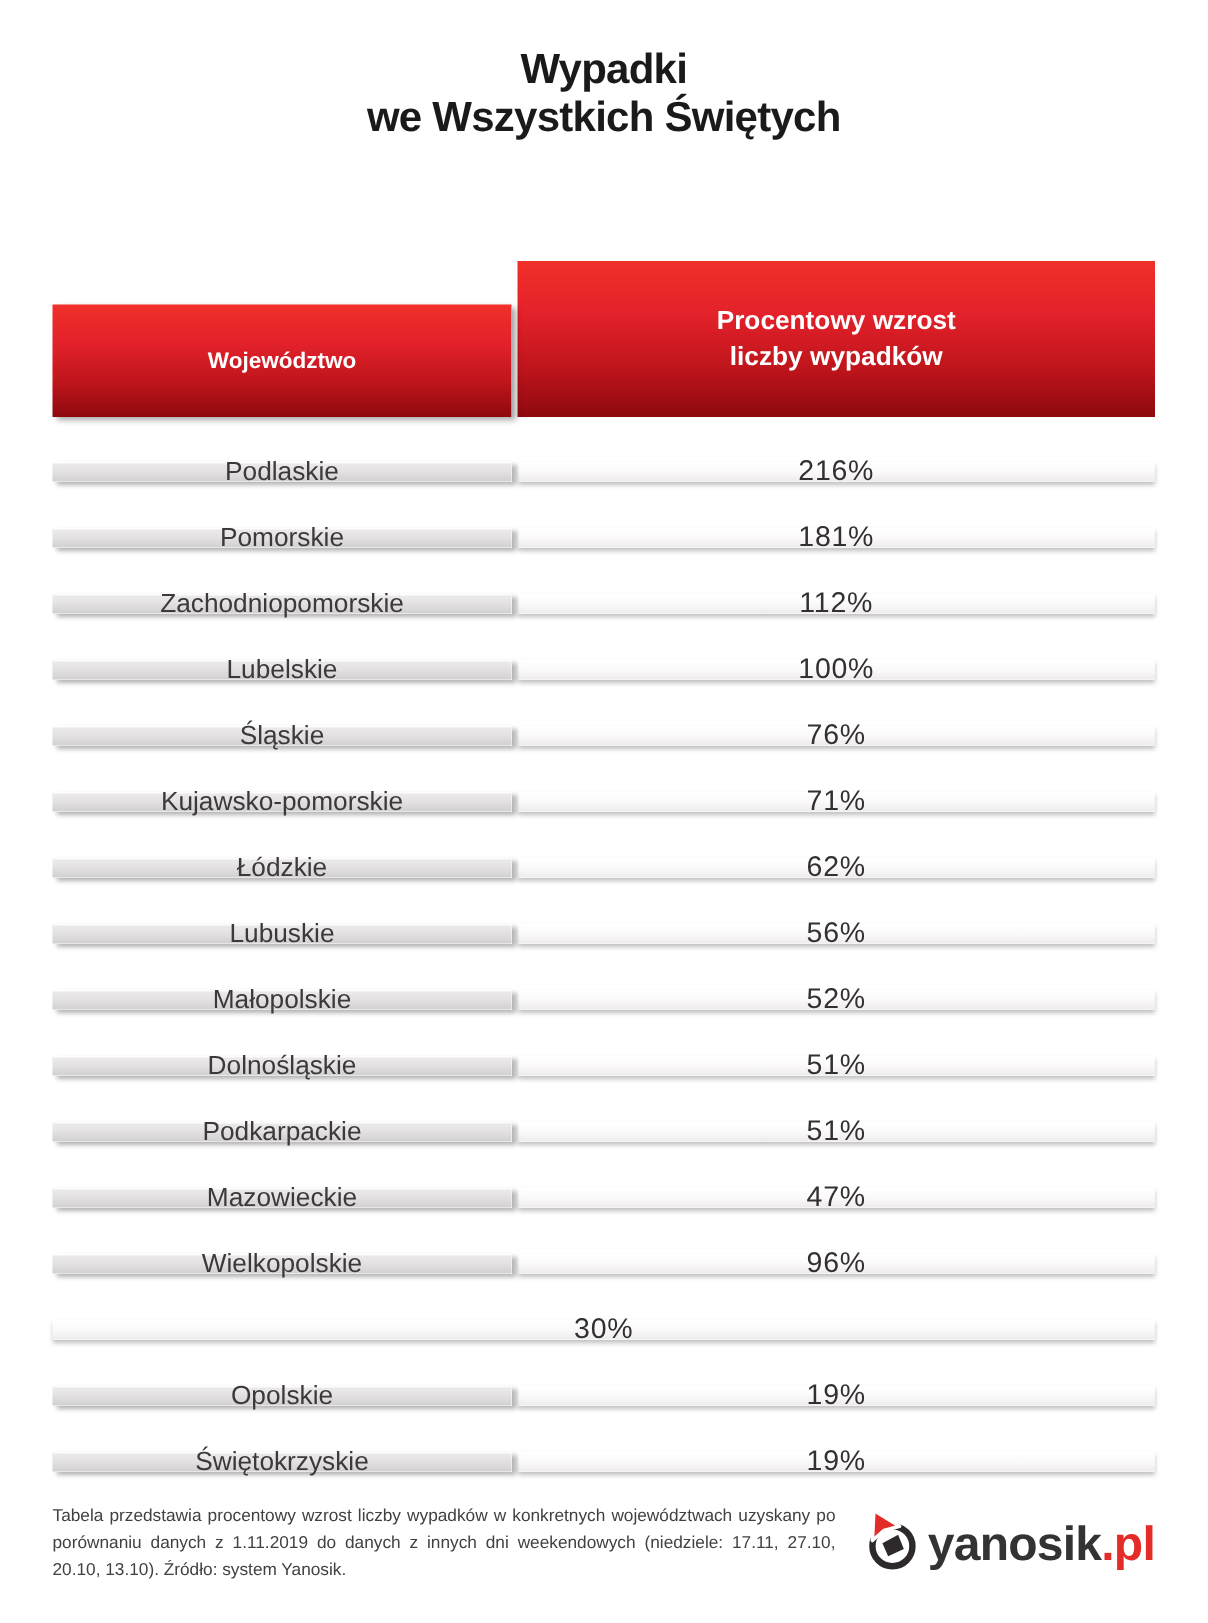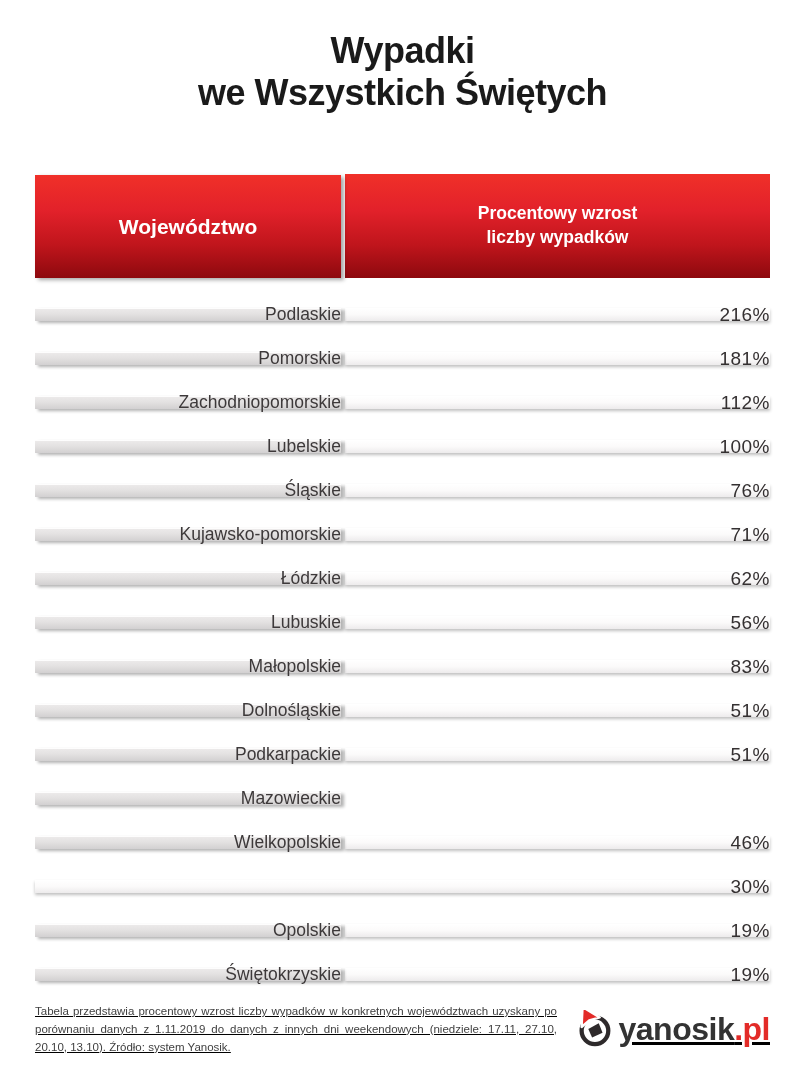--- a/index.html
+++ b/index.html
@@ -14,7 +14,7 @@
   .title{
     padding-top:30px;
     text-align:center;
-    font-size:36px;
+    font-size:28px;
     font-weight:800;
     color:#1a1a1a;
     line-height:1.16;

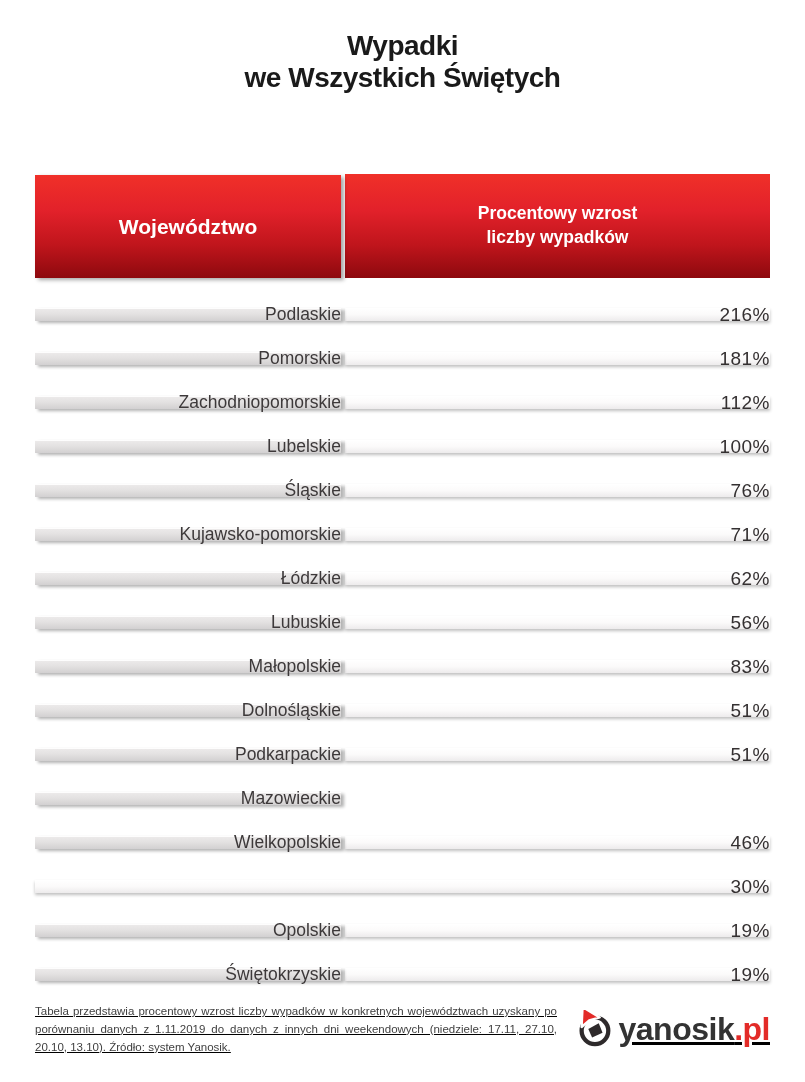--- a/index.html
+++ b/index.html
@@ -44,8 +44,8 @@
   }
   .th-left{
     width:306px;
-    height:103px;
-    font-size:21px;
+    height:75px;
+    font-size:15px;
     font-weight:bold;
     box-shadow:3px 2px 4px rgba(0,0,0,0.35);
     z-index:2;

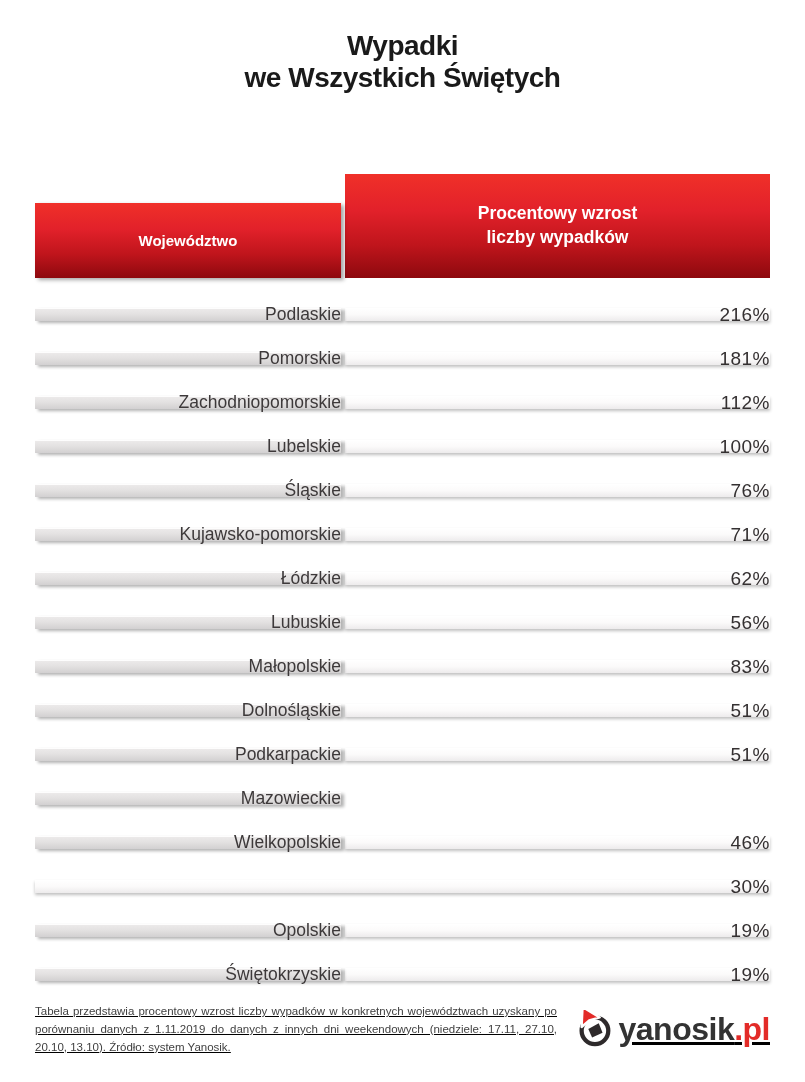--- a/index.html
+++ b/index.html
@@ -66,7 +66,7 @@
   .cell{
     display:flex;
     align-items:center;
-    justify-content:flex-end;
+    justify-content:center;
     margin-top:27px;
   }
   .cell-left{

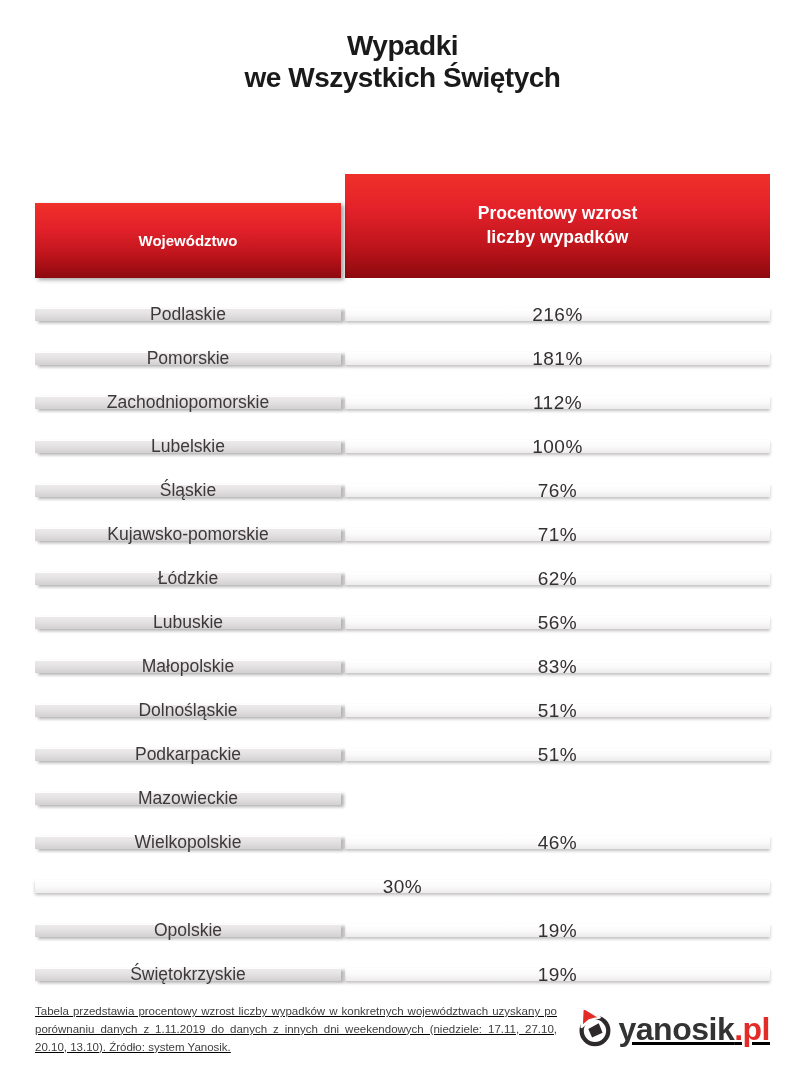--- a/index.html
+++ b/index.html
@@ -214,7 +214,7 @@
         <span>Małopolskie</span>
       </div>
       <div class="cell cell-right">
-        <span>83%</span>
+        <span>52%</span>
       </div>
     </div>
 

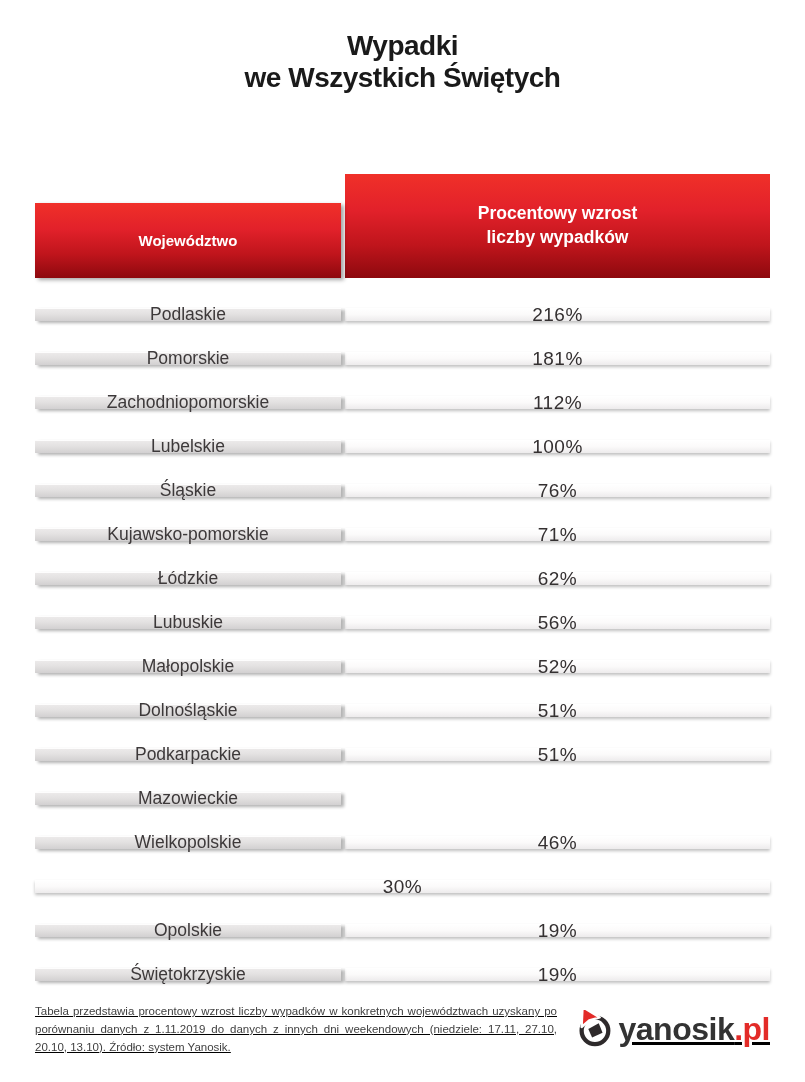--- a/index.html
+++ b/index.html
@@ -239,6 +239,9 @@
     <div class="row">
       <div class="cell cell-left">
         <span>Mazowieckie</span>
+      </div>
+      <div class="cell cell-right">
+        <span>47%</span>
       </div>
     </div>
 

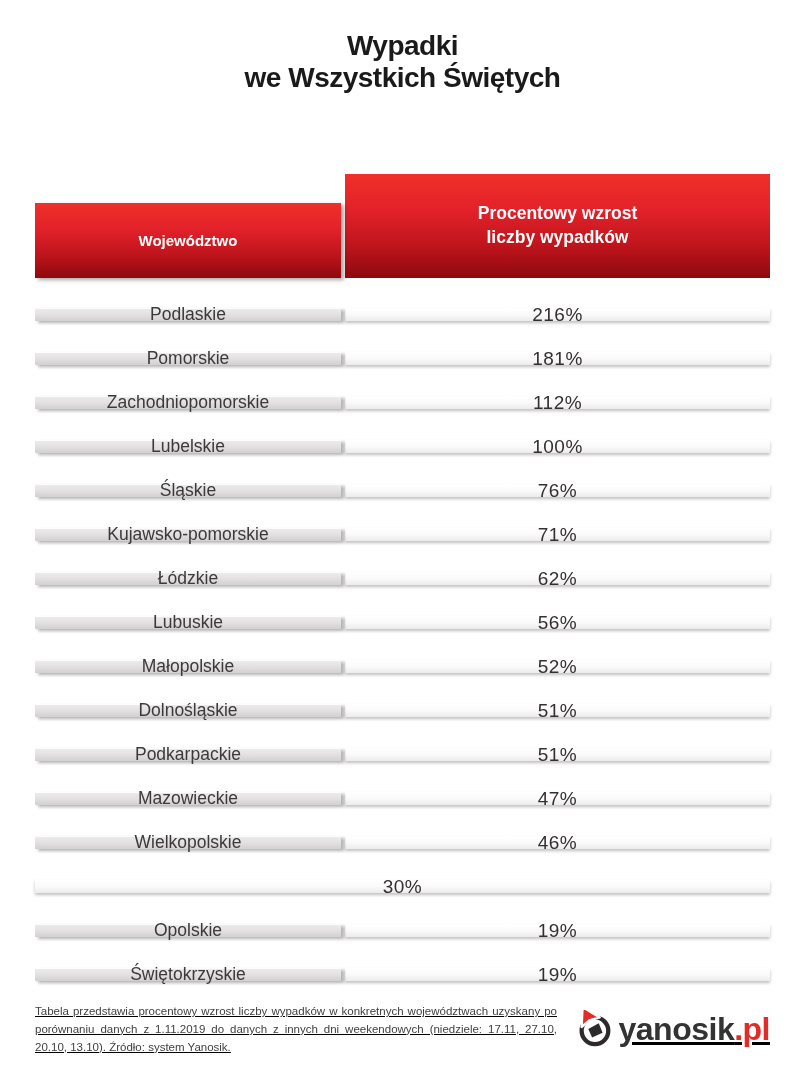--- a/index.html
+++ b/index.html
@@ -250,7 +250,7 @@
         <span>Wielkopolskie</span>
       </div>
       <div class="cell cell-right">
-        <span>46%</span>
+        <span>96%</span>
       </div>
     </div>
 

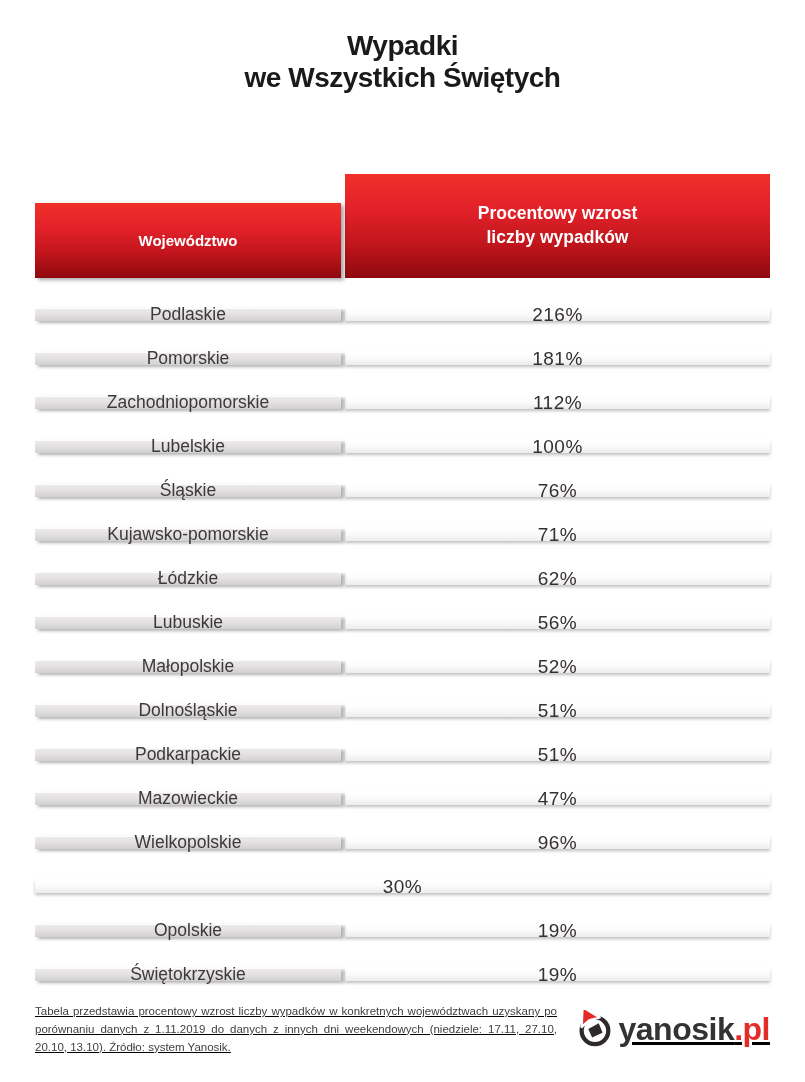--- a/index.html
+++ b/index.html
@@ -92,7 +92,6 @@
     display:flex;
     justify-content:space-between;
     align-items:flex-start;
-    text-decoration:underline;
   }
   .note{
     width:522px;

